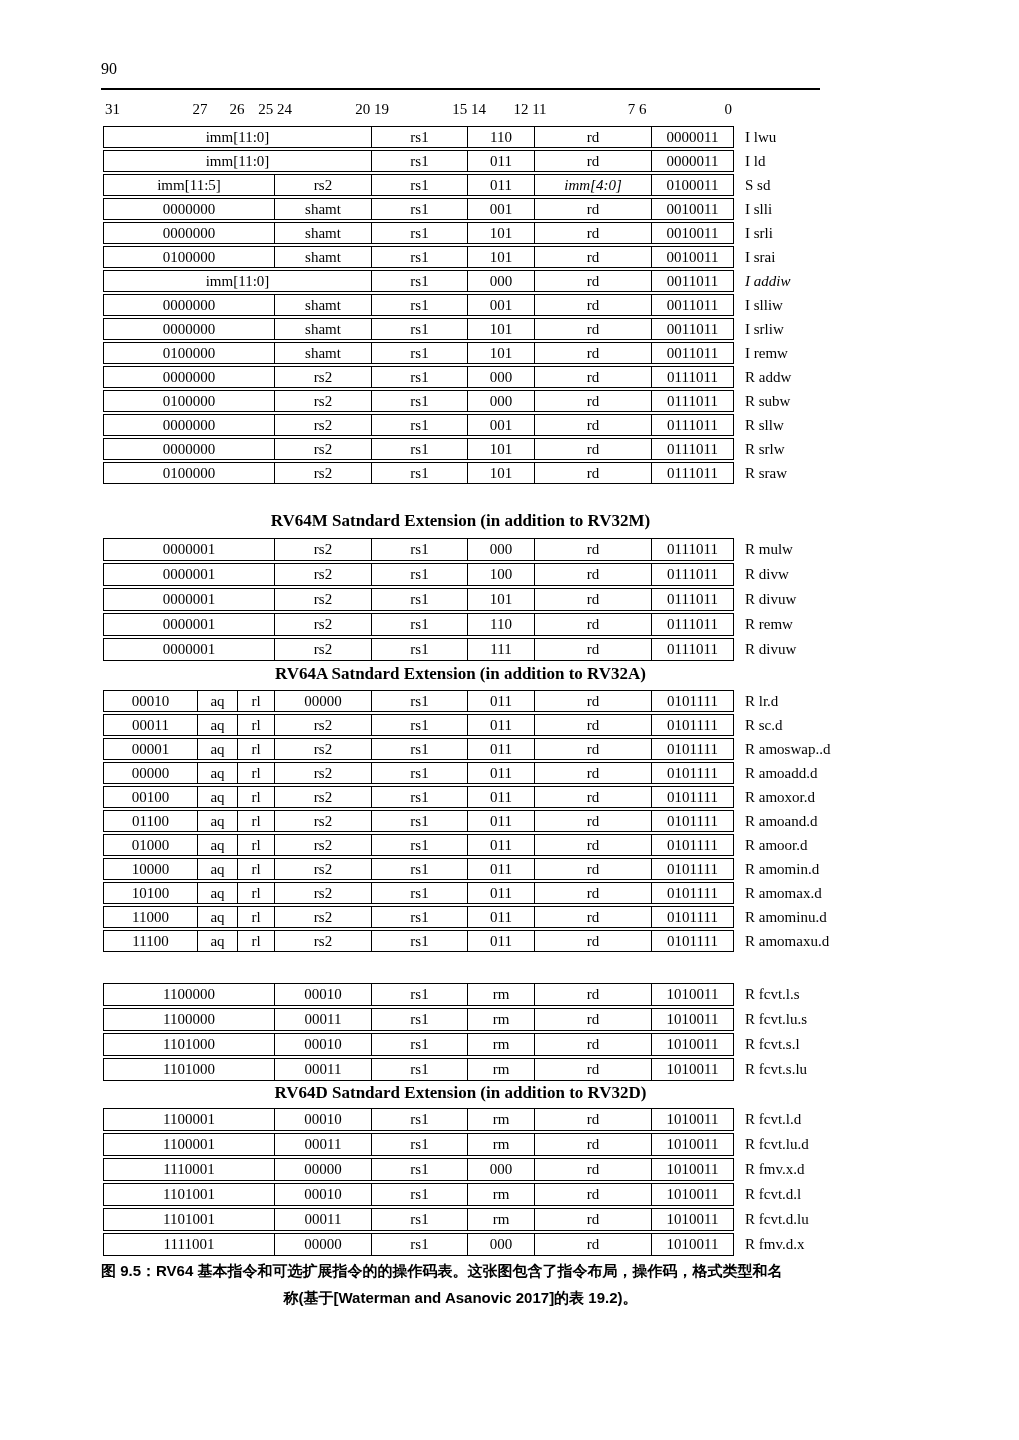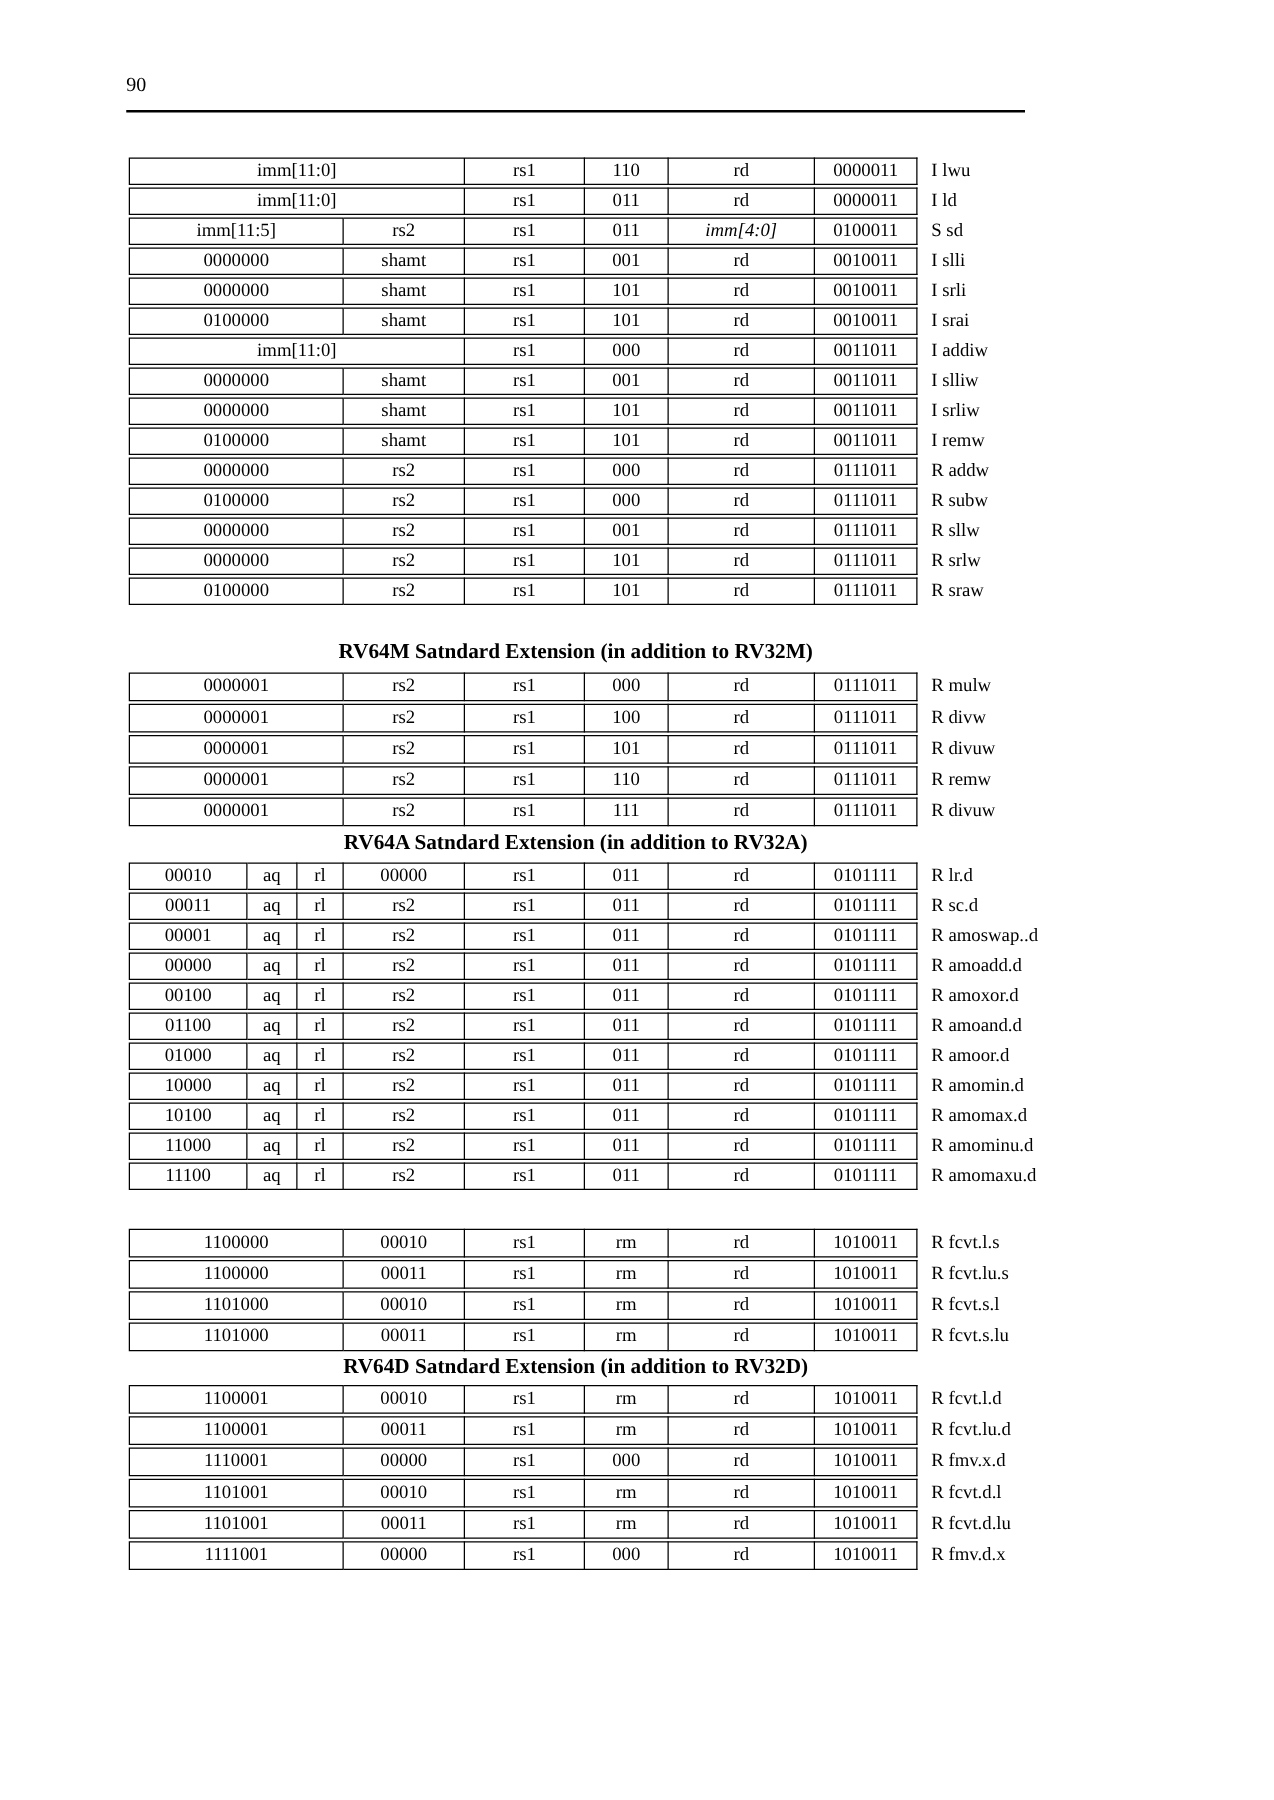--- a/index.html
+++ b/index.html
@@ -82,6 +82,17 @@
   <div class="page-number">90</div>
   <div class="header-rule"></div>
 
+  <div class="bit-header">
+    <span class="bp-31">31</span>
+    <span class="bp-27">27</span>
+    <span class="bp-26">26</span>
+    <span class="bp-2524">25 24</span>
+    <span class="bp-2019">20 19</span>
+    <span class="bp-1514">15 14</span>
+    <span class="bp-1211">12 11</span>
+    <span class="bp-76">7 6</span>
+    <span class="bp-0">0</span>
+  </div>
 
   <div class="optable h22" style="top:126px;">
       <div class="trow">

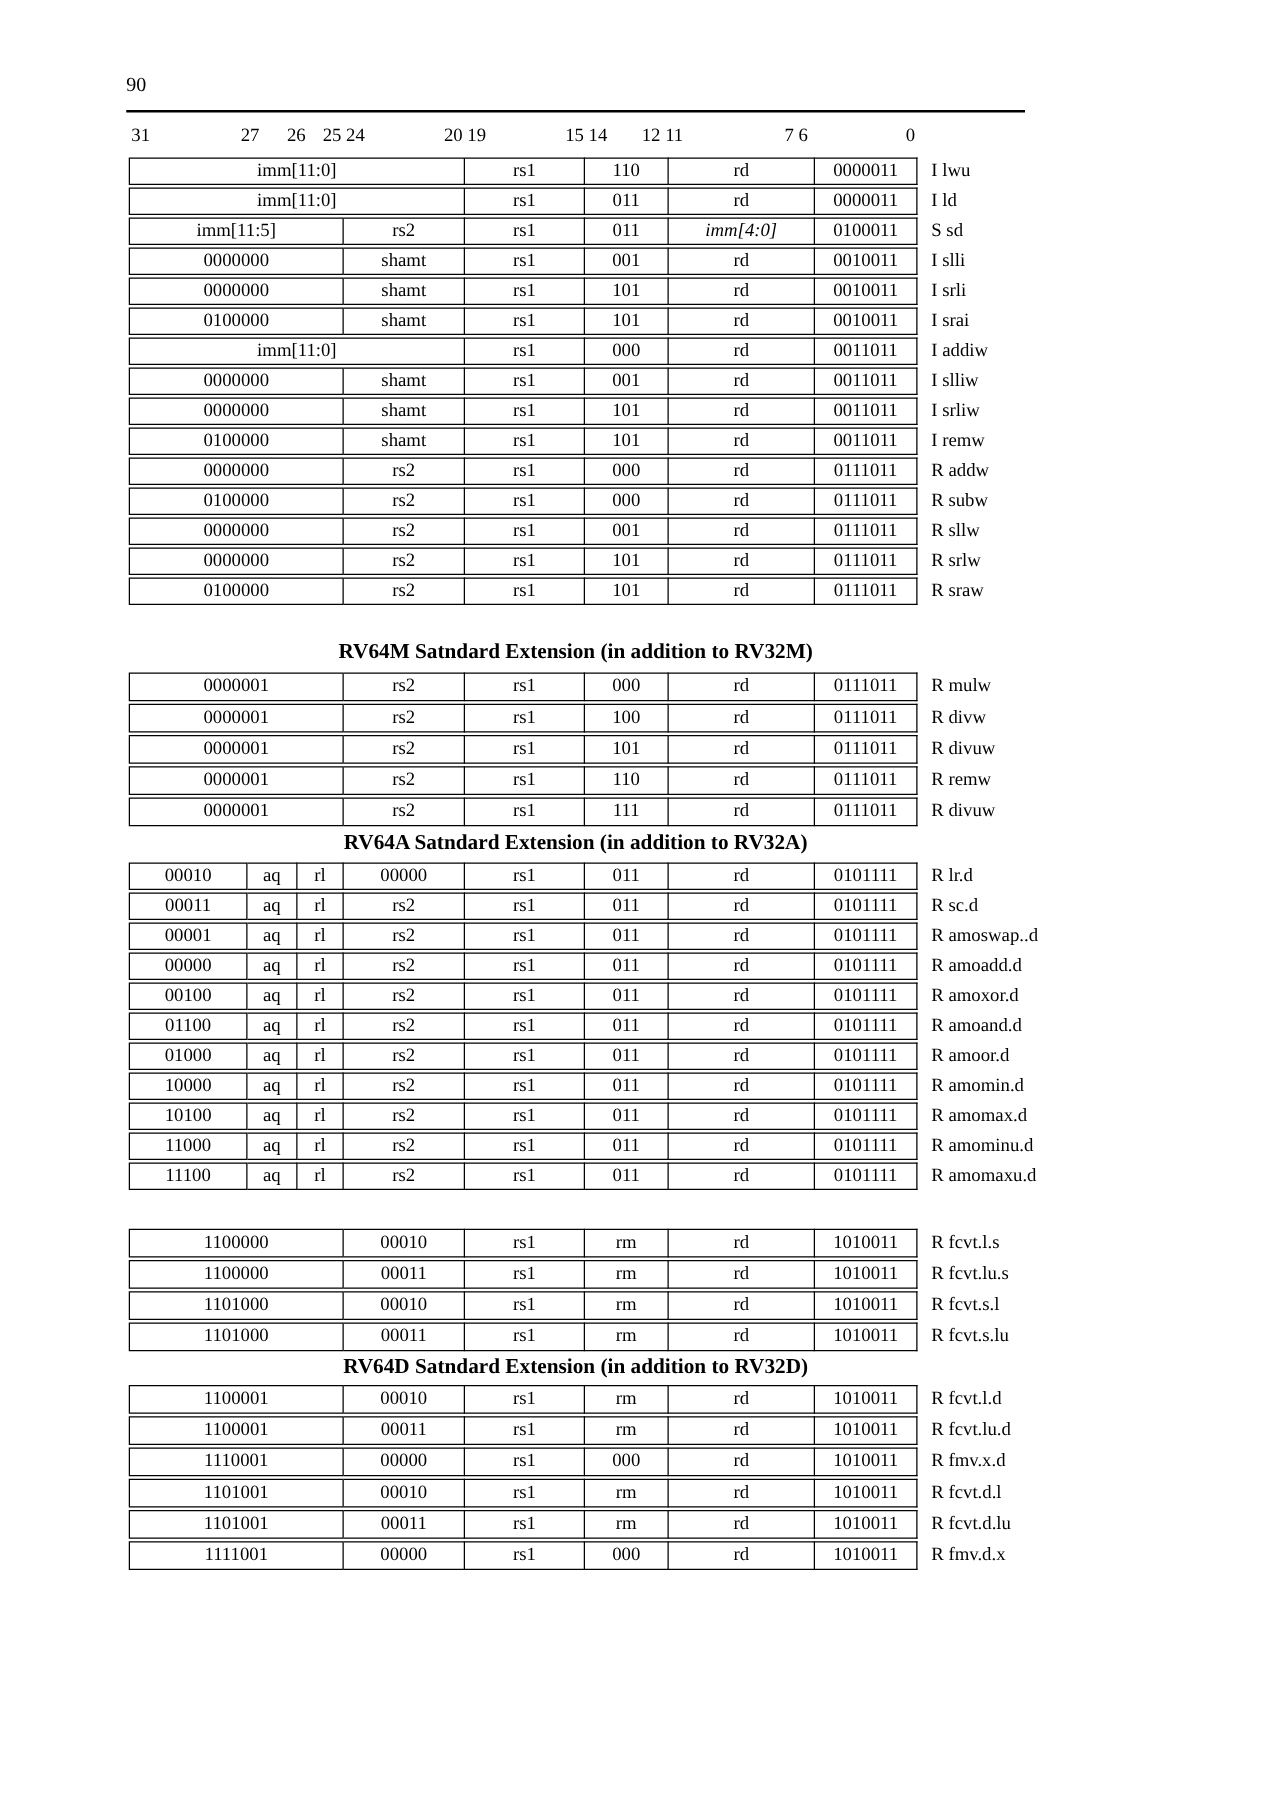--- a/index.html
+++ b/index.html
@@ -153,7 +153,7 @@
         <div class="cell" style="grid-column: 6 / 7;">000</div>
         <div class="cell" style="grid-column: 7 / 8;">rd</div>
         <div class="cell" style="grid-column: 8 / 9;">0011011</div>
-        <div class="rlabel" style="grid-column: 9 / 10;">I addiw</div>
+        <div class="rlabel" style="grid-column: 9 / 10; font-style: italic;">I addiw</div>
       </div>
       <div class="trow">
         <div class="cell first" style="grid-column: 1 / 4;">0000000</div>

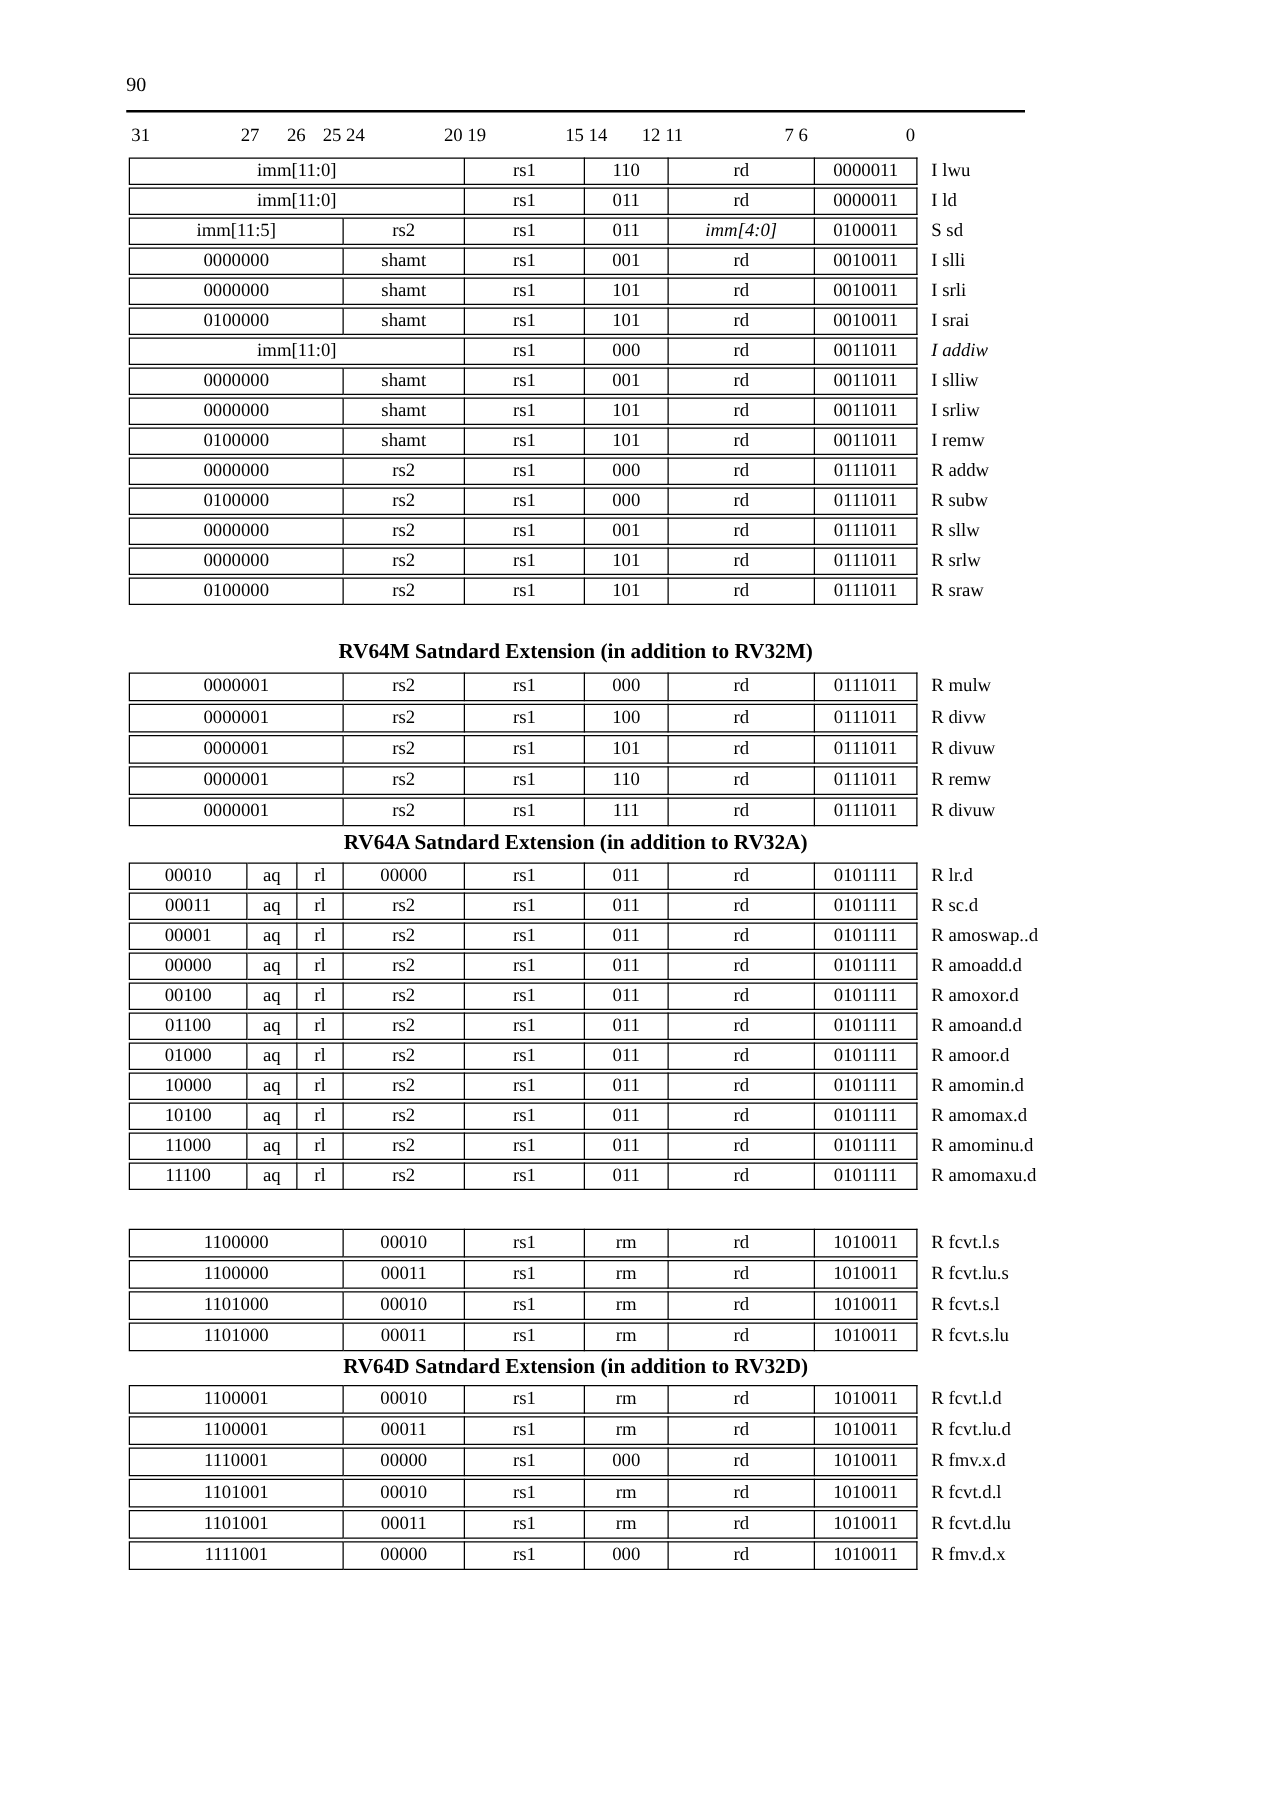--- a/index.html
+++ b/index.html
@@ -500,6 +500,10 @@
       </div>
     </div>
 
+  <div class="caption">
+    <div class="cap-line1">图 9.5：RV64 基本指令和可选扩展指令的的操作码表。这张图包含了指令布局，操作码，格式类型和名</div>
+    <div class="cap-line2">称(基于[Waterman and Asanovic 2017]的表 19.2)。</div>
+  </div>
 
 </div>
 

